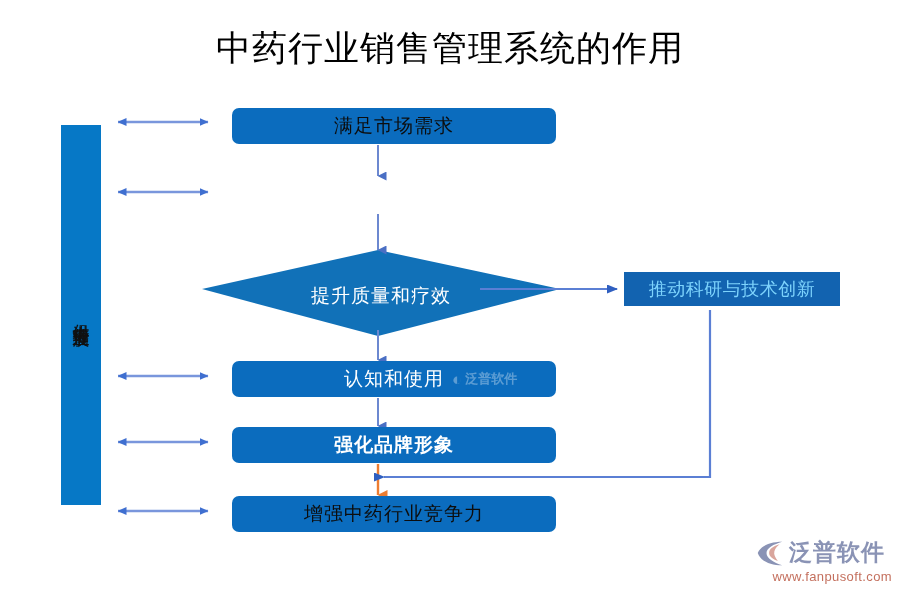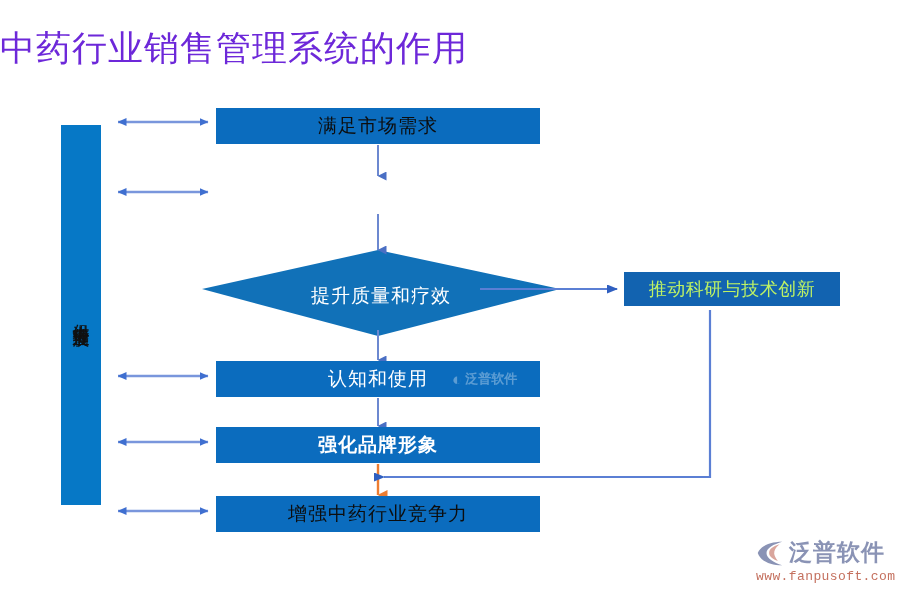--- a/index.html
+++ b/index.html
@@ -32,11 +32,11 @@
     left: 0;
     top: 26px;
     width: 900px;
-    text-align: left;
+    text-align: center;
     font-family: "Liberation Serif", "DejaVu Serif", serif;
     font-size: 35px;
     line-height: 46px;
-    color: #6d28d9;
+    color: #000000;
     letter-spacing: 1px;
     white-space: nowrap;
   }

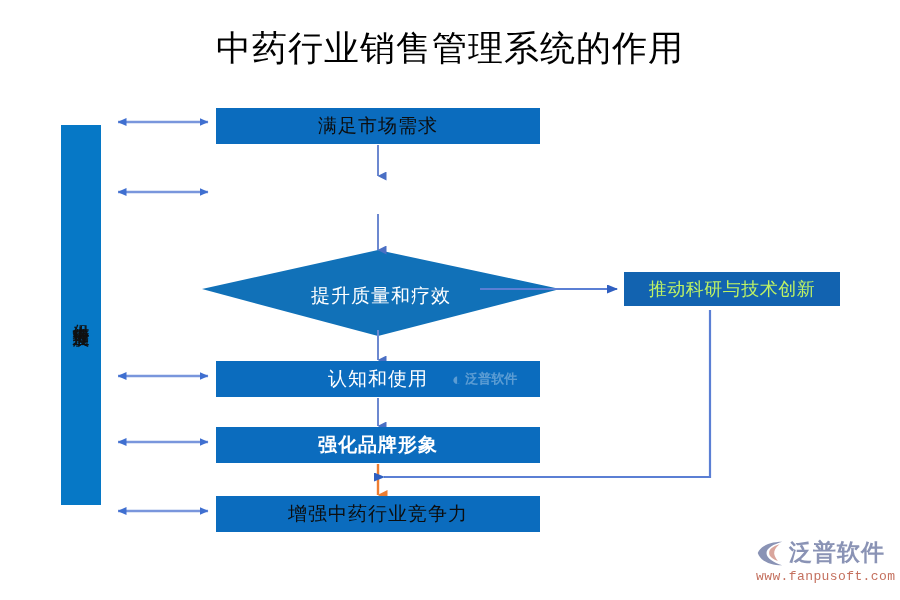--- a/index.html
+++ b/index.html
@@ -70,10 +70,11 @@
   }
 
   .pbox {
-    left: 216px;
+    left: 232px;
     width: 324px;
     height: 36px;
     background: #0B6CBE;
+    border-radius: 7px;
   }
   .pbox .lbl {
     font-family: "Liberation Serif", "DejaVu Serif", serif;

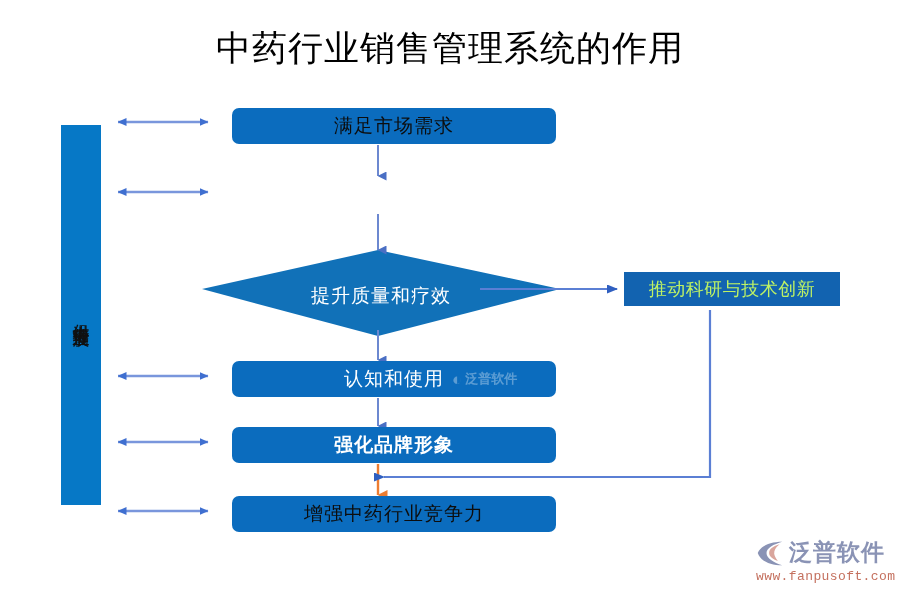--- a/index.html
+++ b/index.html
@@ -104,7 +104,7 @@
     font-family: "Liberation Serif", "DejaVu Serif", serif;
     font-size: 18px;
     line-height: 24px;
-    color: #bef264;
+    color: #7dd3fc;
     white-space: nowrap;
     letter-spacing: 0.5px;
   }

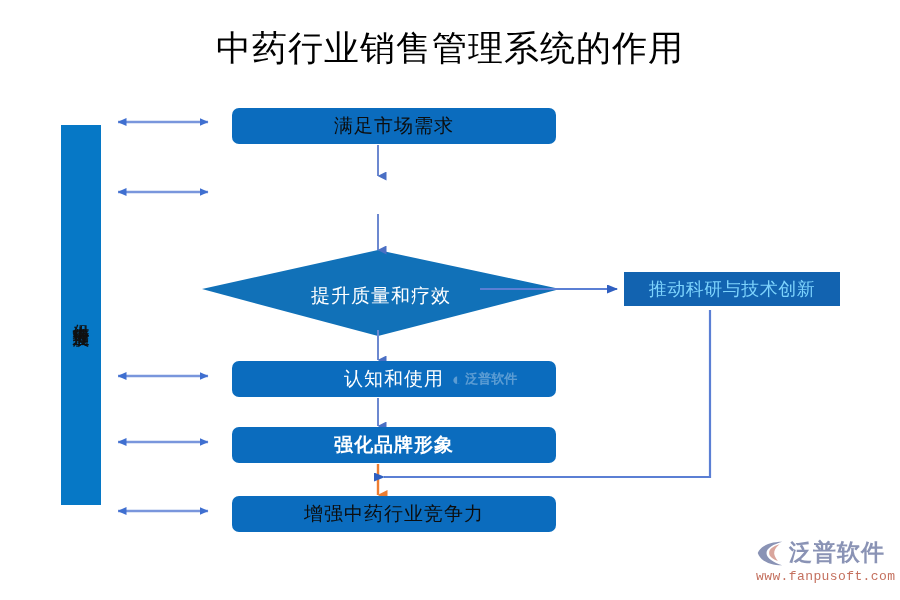--- a/index.html
+++ b/index.html
@@ -182,12 +182,12 @@
     letter-spacing: 1px;
   }
   .logo-url {
-    font-family: Liberation Mono, monospace;
+    font-family: Liberation Sans, sans-serif;
     font-size: 13px;
     color: #C4705E;
     line-height: 17px;
     letter-spacing: 0.4px;
-    text-align: left;
+    text-align: right;
     width: 136px;
   }
 </style>

